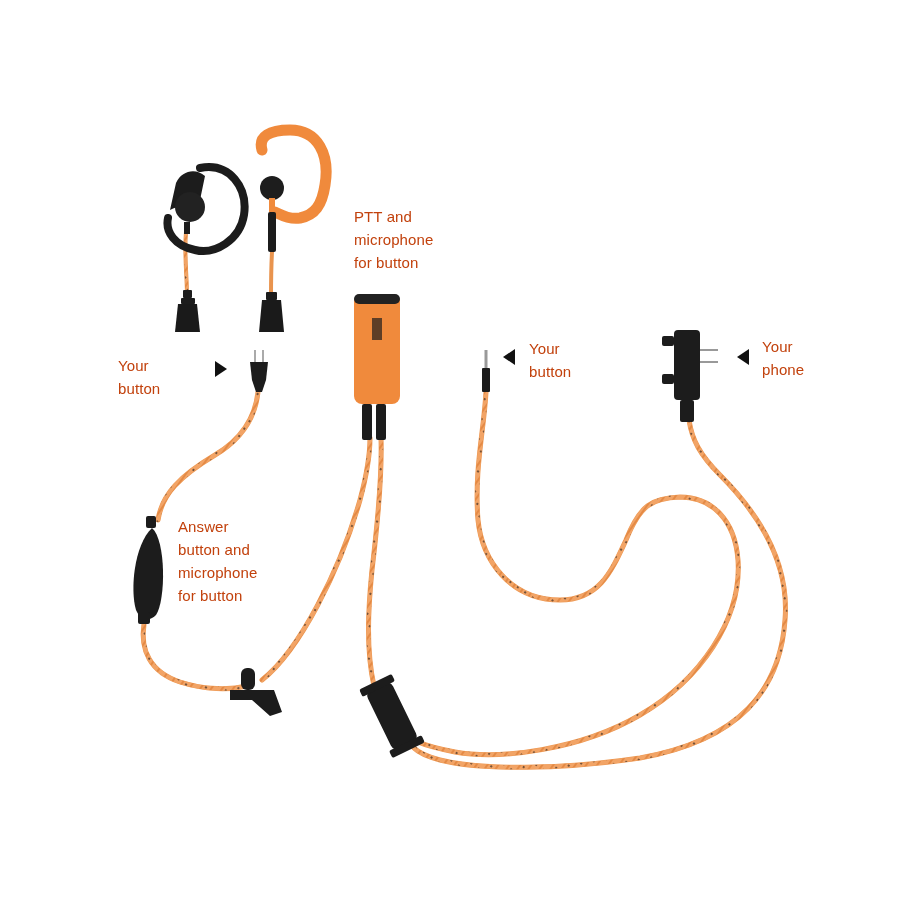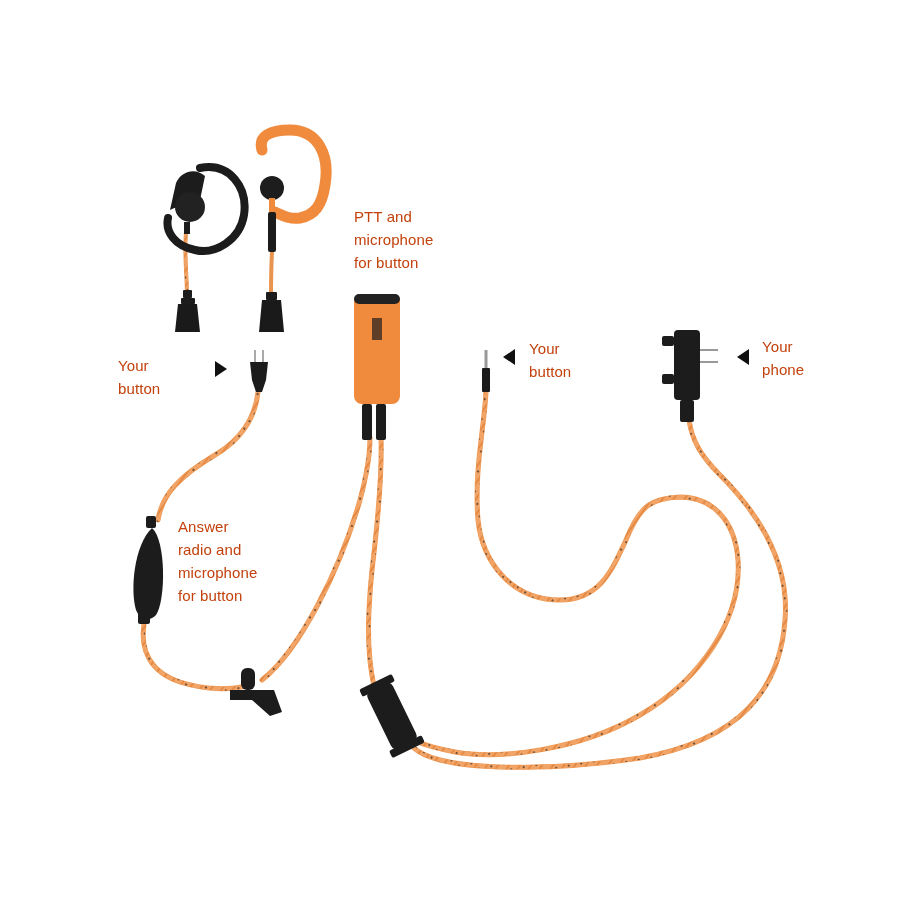--- a/index.html
+++ b/index.html
@@ -142,7 +142,7 @@
 
 <div class="label" style="left:178px; top:515px;">
   <span>Answer</span>
-  <span>radio and</span>
+  <span>button and</span>
   <span>microphone</span>
   <span>for button</span>
 </div>

